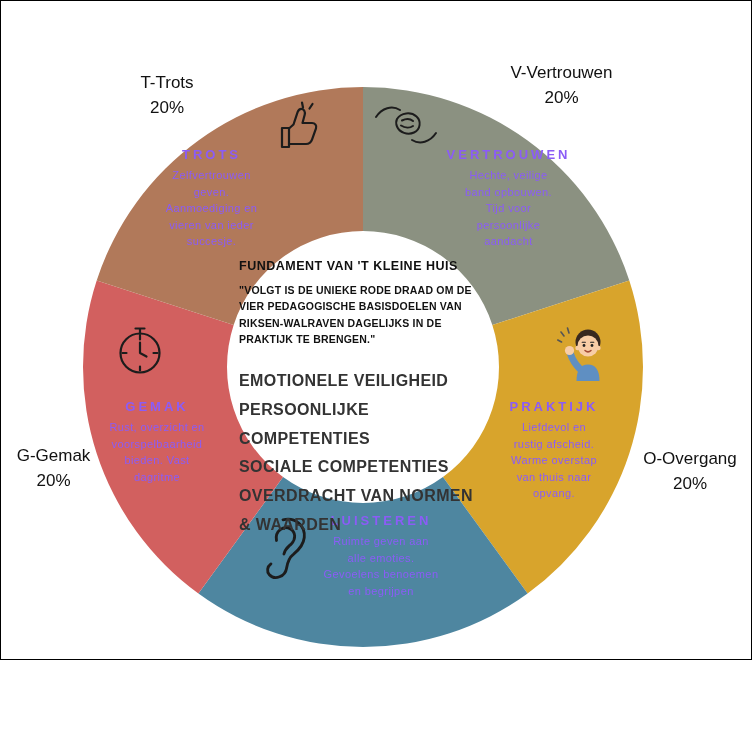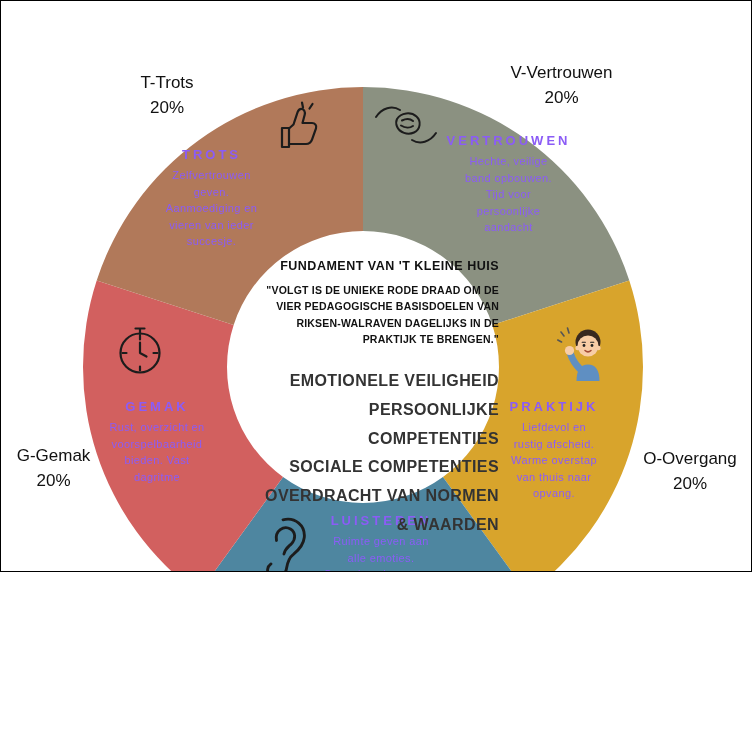--- a/index.html
+++ b/index.html
@@ -4,7 +4,7 @@
 <style>
   * { margin:0; padding:0; box-sizing:border-box; }
   html,body { background:#fff; font-family:"Liberation Sans", sans-serif; }
-  .frame { position:relative; width:752px; height:572px; background:#fff; border:1px solid #000; overflow:hidden; }
+  .frame { position:relative; width:752px; height:660px; background:#fff; border:1px solid #000; overflow:hidden; }
   #donut { position:absolute; left:80px; top:84px; width:564px; height:564px; }
   .outer-label { position:absolute; text-align:center; font-size:17px; line-height:1.45; color:#111; }
   .seg { position:absolute; text-align:center; color:#8b5cf6; }

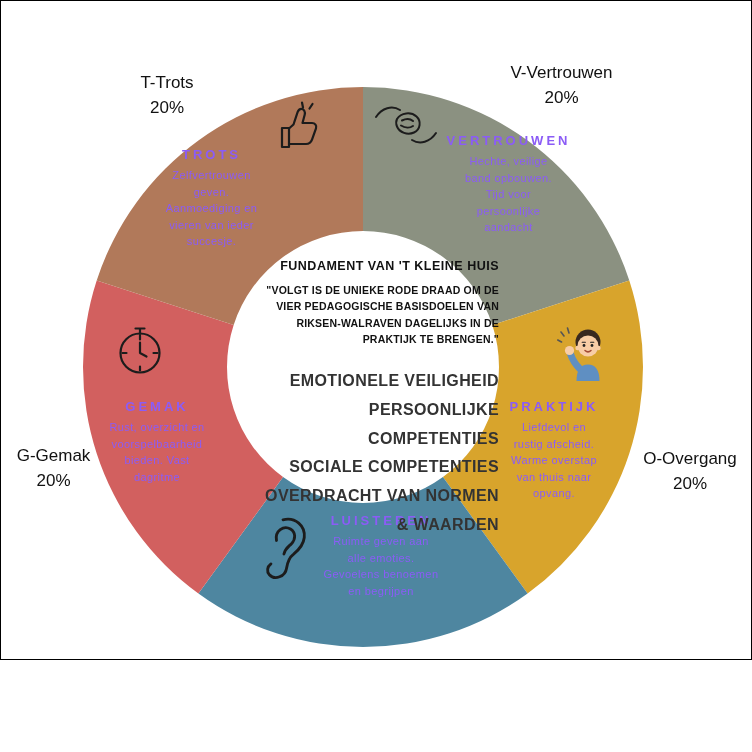--- a/index.html
+++ b/index.html
@@ -58,7 +58,7 @@
 vieren van ieder
 succesje.</p>
   </div>
-  <div class="seg" style="left:425px;top:132px;width:165px">
+  <div class="seg" style="left:425px;top:146px;width:165px">
     <h3>VERTROUWEN</h3>
     <p class="lines">Hechte, veilige
 band opbouwen.

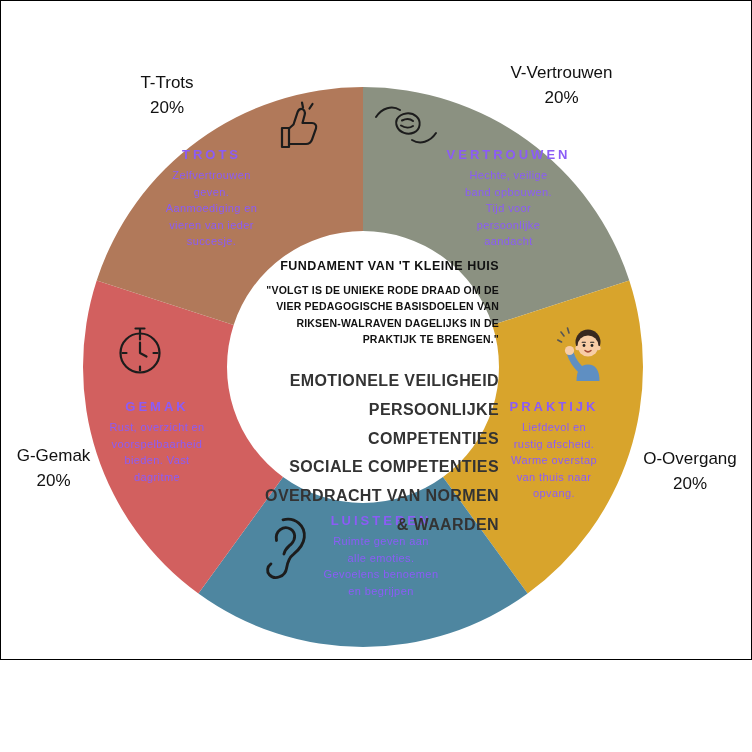--- a/index.html
+++ b/index.html
@@ -11,7 +11,7 @@
   .seg h3 { font-size:13px; font-weight:bold; letter-spacing:3px; margin-bottom:5px; }
   .seg .lines { font-size:11px; line-height:1.5; letter-spacing:.4px; white-space:pre-line; }
   .icon { position:absolute; }
-  .center-text { position:absolute; left:238px; top:258px; width:248px; text-align:right; color:#111;margin-left:12px; }
+  .center-text { position:absolute; left:238px; top:258px; width:248px; text-align:left; color:#111; }
   .c-title { font-size:12.5px; font-weight:bold; letter-spacing:.5px; }
   .c-quote { margin-top:9px; font-size:10.5px; font-weight:bold; line-height:1.55; letter-spacing:.2px; }
   .c-goals { margin-top:20px; font-size:16px; font-weight:bold; line-height:1.8; letter-spacing:.4px; color:#333; white-space:pre-line; }

